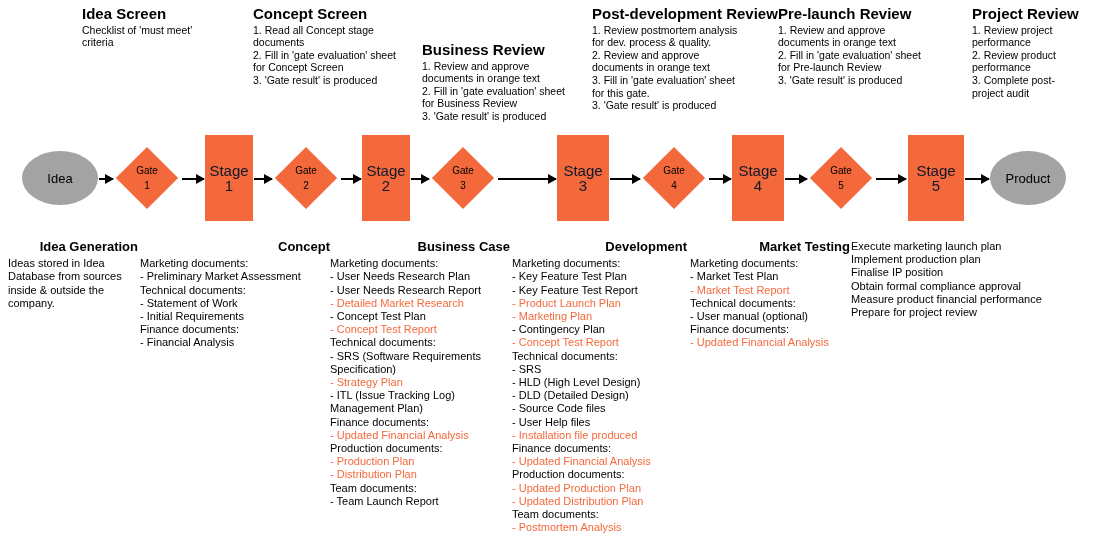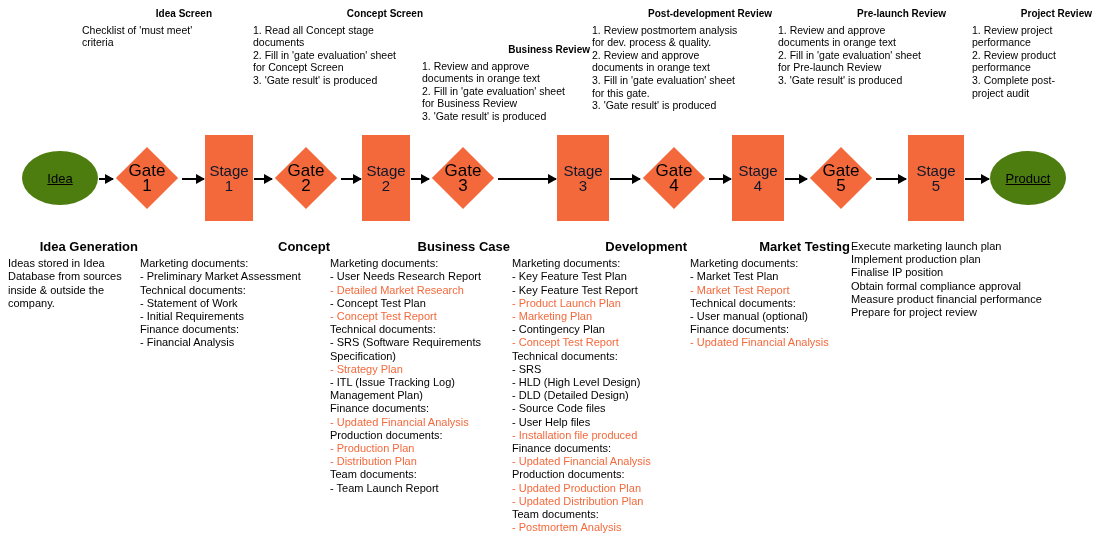--- a/index.html
+++ b/index.html
@@ -23,8 +23,8 @@
   }
   .top-note .note-title {
     font-weight: bold;
-    font-size: 10px;
-    text-align: right;
+    font-size: 15px;
+    text-align: left;
     margin-bottom: 3px;
     white-space: nowrap;
   }

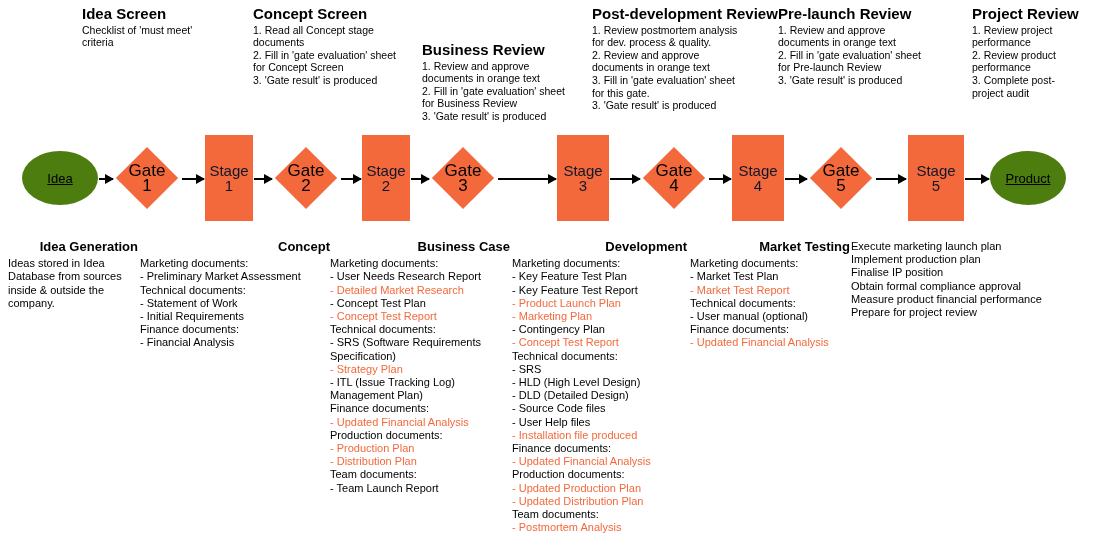--- a/index.html
+++ b/index.html
@@ -37,12 +37,11 @@
 
   .ellipse {
     border-radius: 50%;
-    background: #4d7c0f;
+    background: #a3a3a3;
     display: flex; align-items: center; justify-content: center;
     color: #000;
     font-size: 13px;
     text-align: center;
-    text-decoration: underline;
   }
   .rect {
     background: #f4693c;

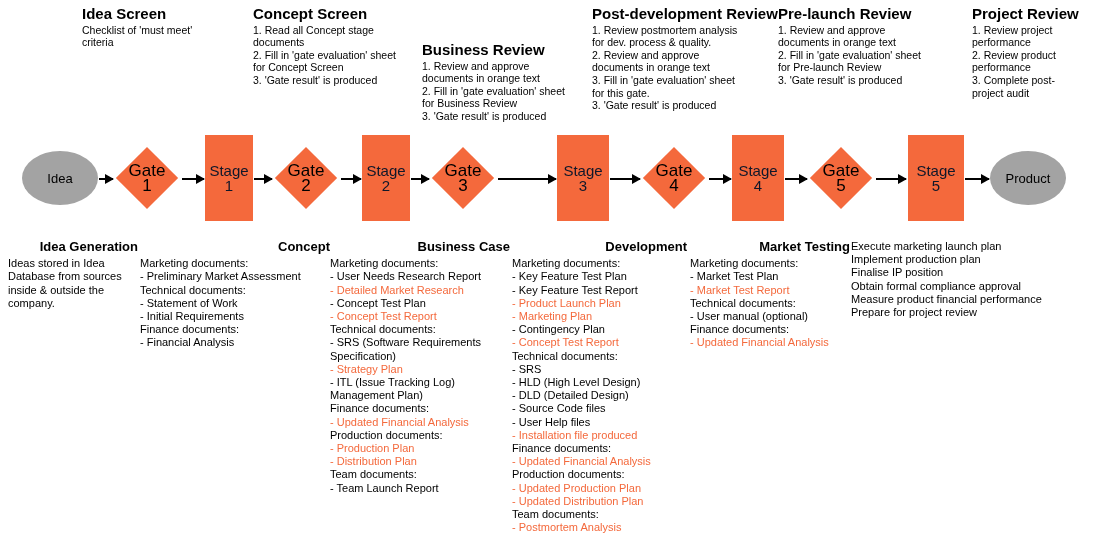--- a/index.html
+++ b/index.html
@@ -64,7 +64,7 @@
   .diamond-label {
     position: relative;
     z-index: 2;
-    font-size: 17px;
+    font-size: 10px;
     text-align: center;
     line-height: 15px;
     color: #000;

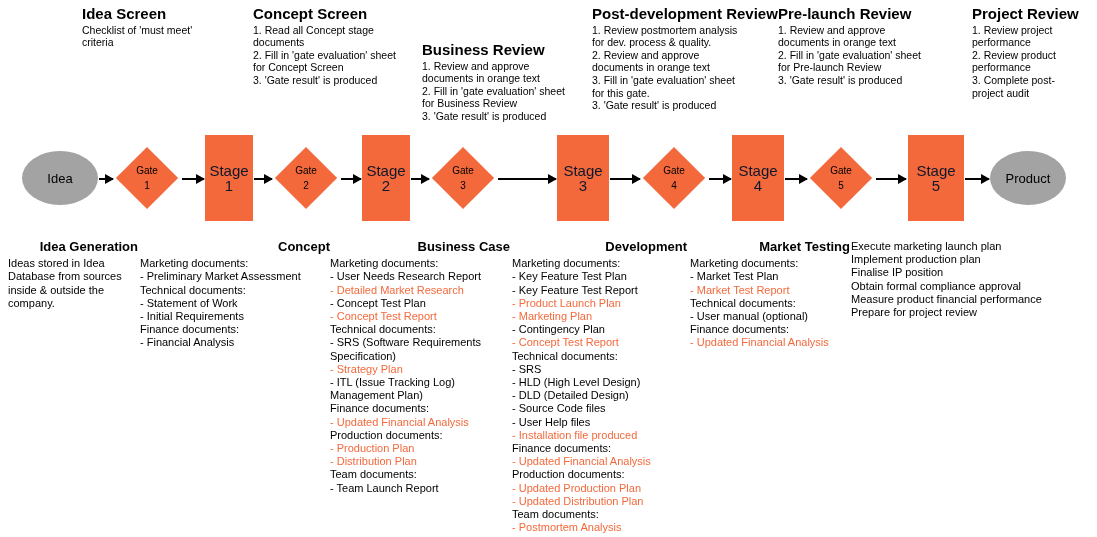--- a/index.html
+++ b/index.html
@@ -270,6 +270,7 @@
   <div class="bottom-col" style="left:330px; top:240px; width:180px;">
     <div class="col-title">Business Case</div>
     <div class="black">Marketing documents:</div>
+    <div class="black">- User Needs Research Plan</div>
     <div class="black">- User Needs Research Report</div>
     <div class="orange">- Detailed Market Research</div>
     <div class="black">- Concept Test Plan</div>

